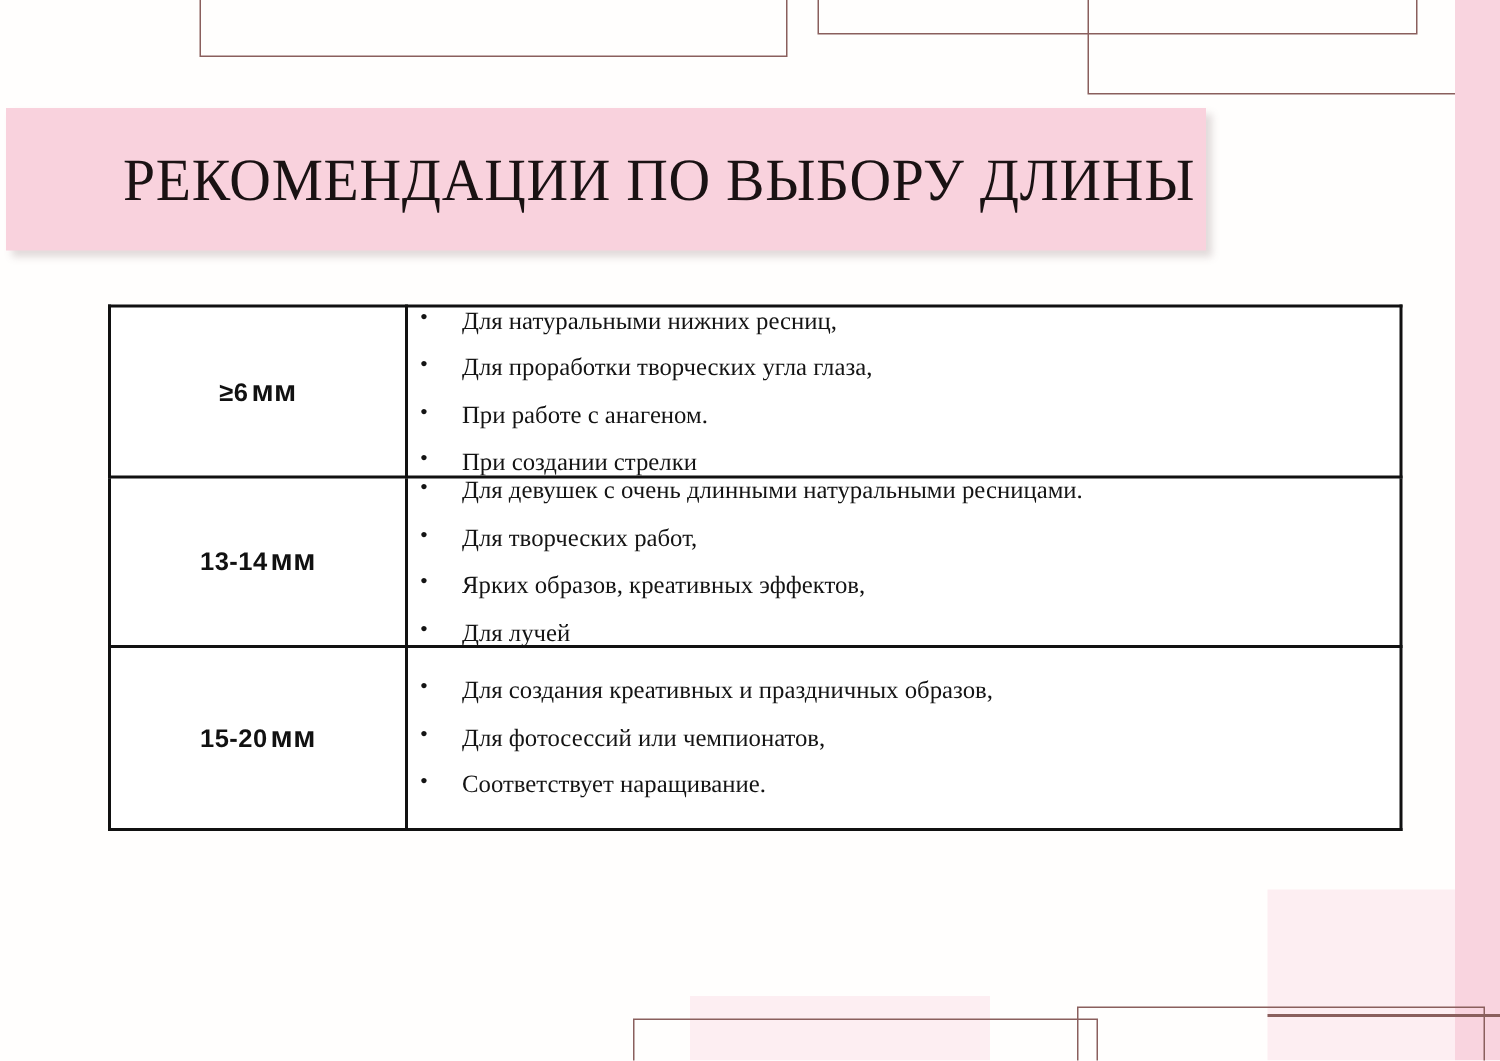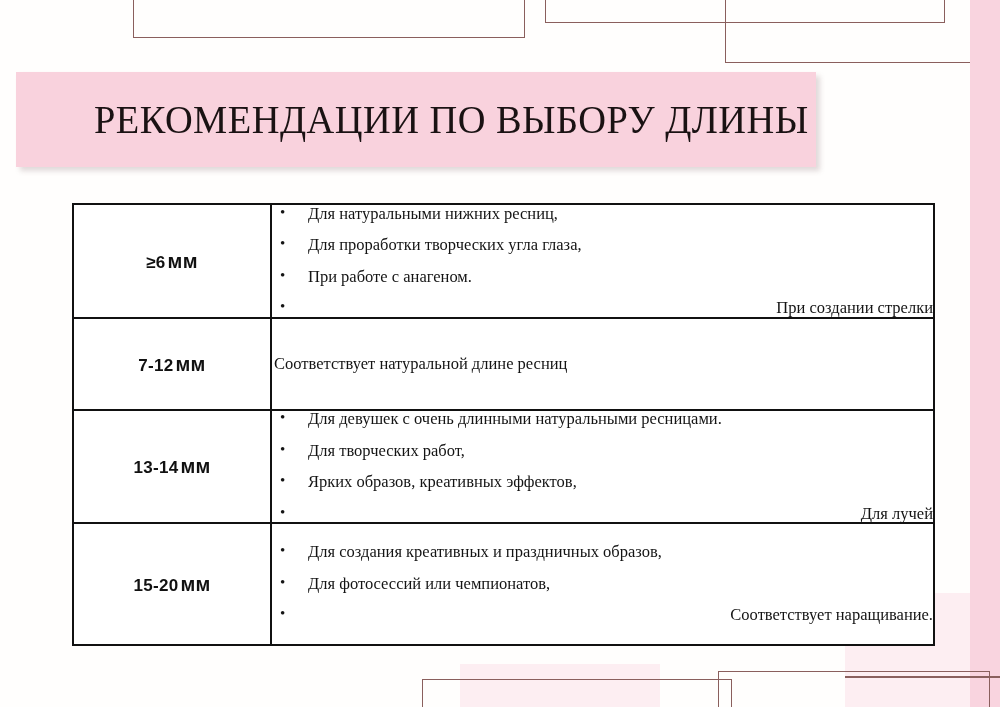--- a/index.html
+++ b/index.html
@@ -55,7 +55,7 @@
   
   #title-banner {
     position: absolute;
-    left: 16px;
+    left: 4px;
     top: 72px;
     width: 800px;
     height: 95px;

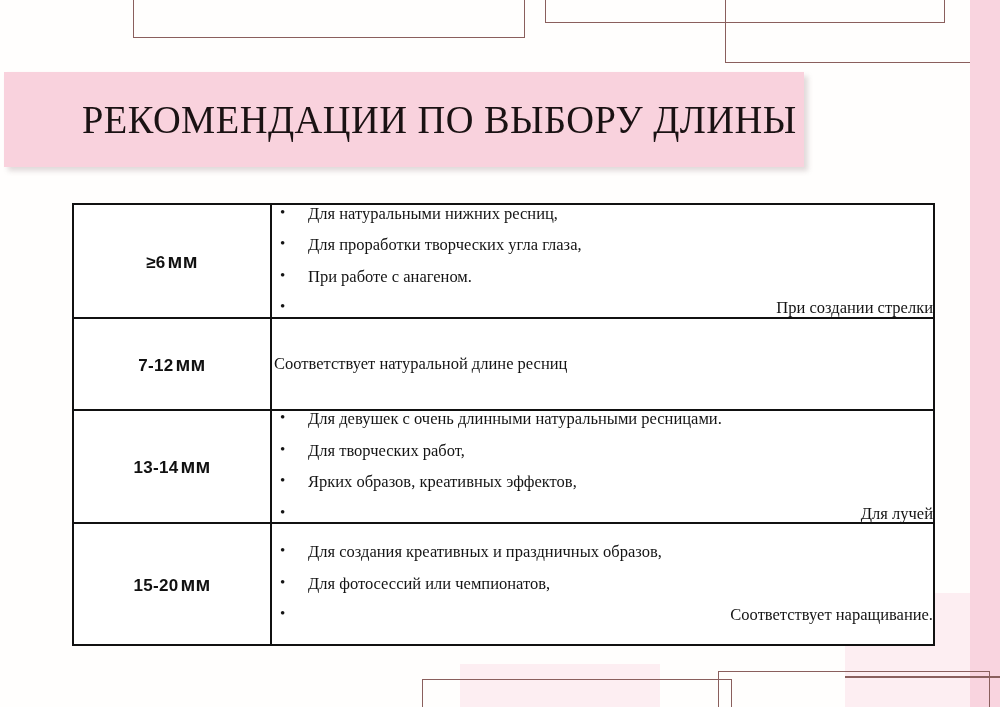--- a/index.html
+++ b/index.html
@@ -120,7 +120,7 @@
     line-height: 1.0;
     margin: 0 0 15px 0;
   }
-  .bullet-list li:last-child { margin-bottom: 0; text-align: right; }
+  .bullet-list li:last-child { margin-bottom: 0; }
   .bullet-list li::before {
     content: "\2022";
     position: absolute;

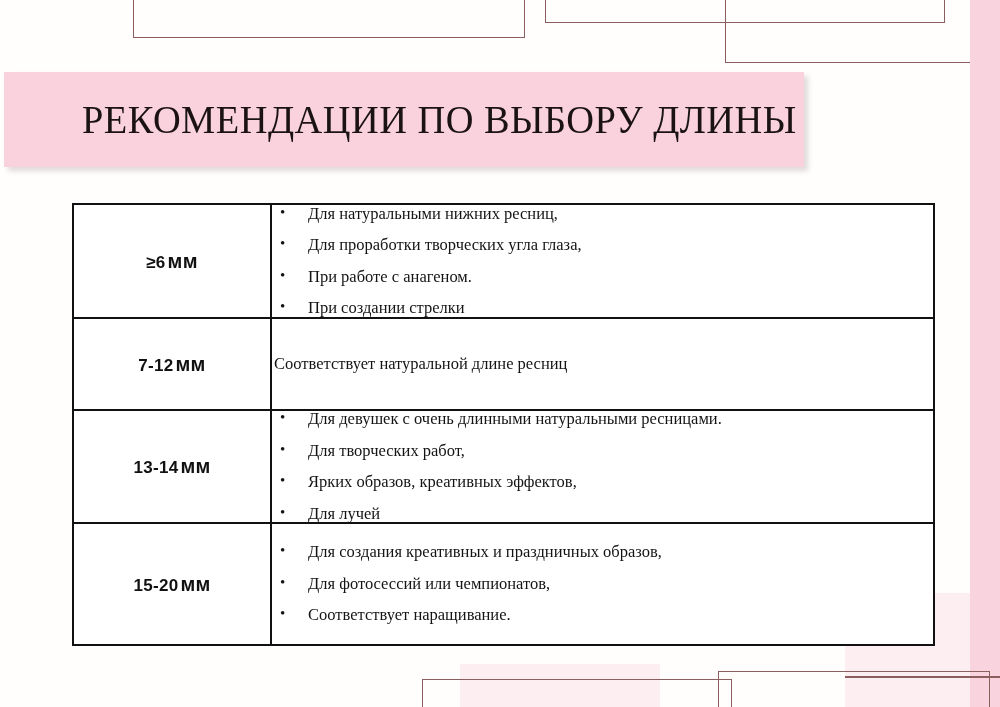--- a/index.html
+++ b/index.html
@@ -179,14 +179,6 @@
         </td>
       </tr>
 
-      <tr id="row-1">
-        <td class="col-length">
-          <span>7-12</span><span class="unit">мм</span>
-        </td>
-        <td class="col-desc">
-          <div class="plain-text">Соответствует натуральной длине ресниц</div>
-        </td>
-      </tr>
 
       <tr id="row-2">
         <td class="col-length">

